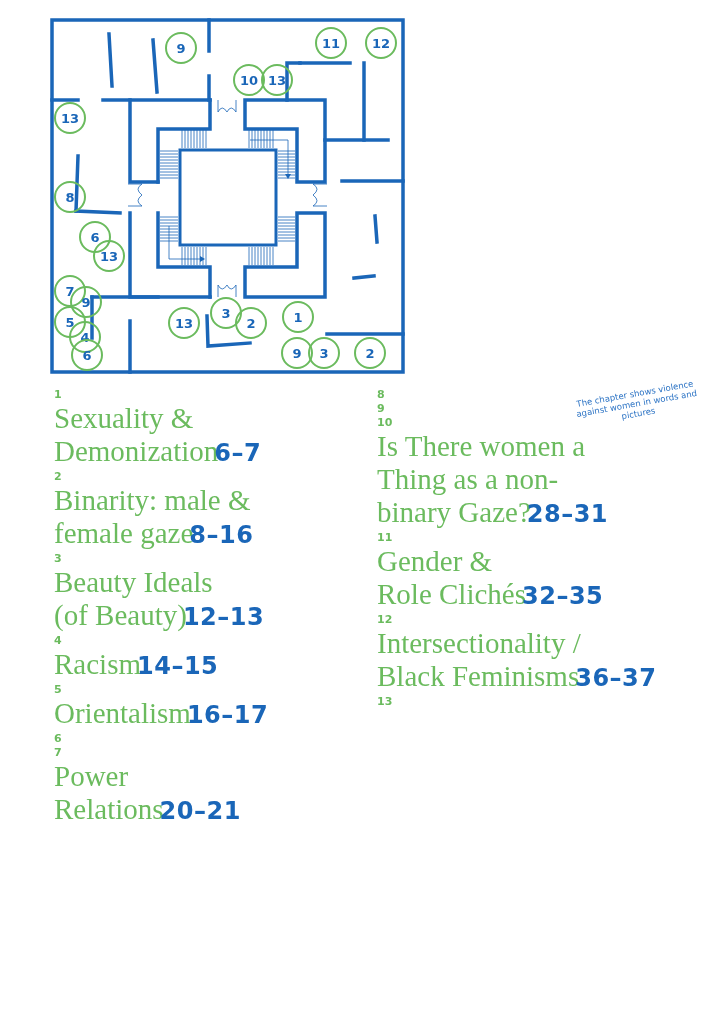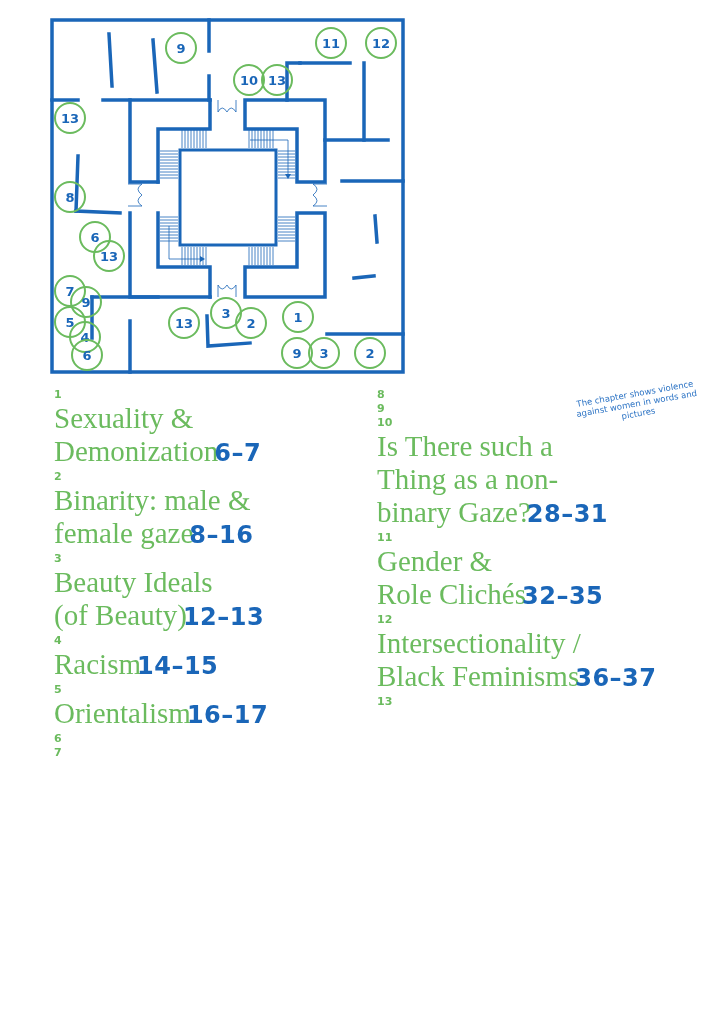--- a/index.html
+++ b/index.html
@@ -292,7 +292,7 @@
     </div>
     <div class="chapter">
       <span class="ch-num">10</span>
-      <div class="ch-title"><span>Is There such a</span><br><span>Thing as a non-</span><br><span>binary Gaze?</span><span class="ch-pages">28–31</span></div>
+      <div class="ch-title"><span>Is There women a</span><br><span>Thing as a non-</span><br><span>binary Gaze?</span><span class="ch-pages">28–31</span></div>
     </div>
     <div class="chapter">
       <span class="ch-num">11</span>

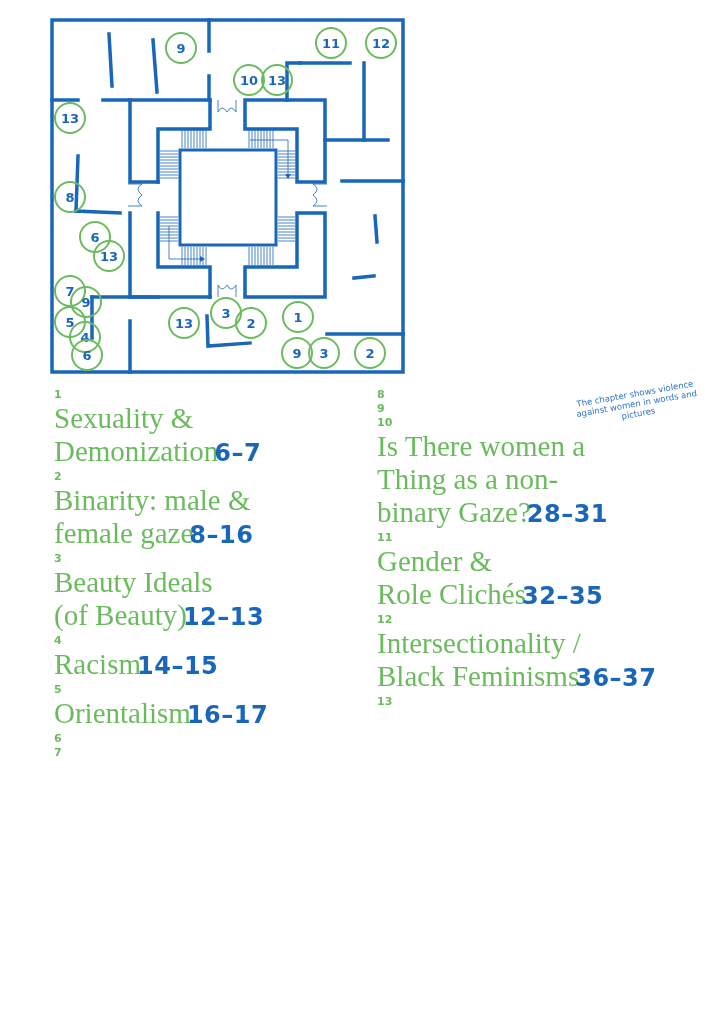--- a/index.html
+++ b/index.html
@@ -281,6 +281,7 @@
     </div>
     <div class="chapter">
       <span class="ch-num">7</span>
+      <div class="ch-title"><span>Power</span><br><span>Relations</span><span class="ch-pages">20–21</span></div>
     </div>
   </div>
 <div class="toc-col right" id="toc-right">

